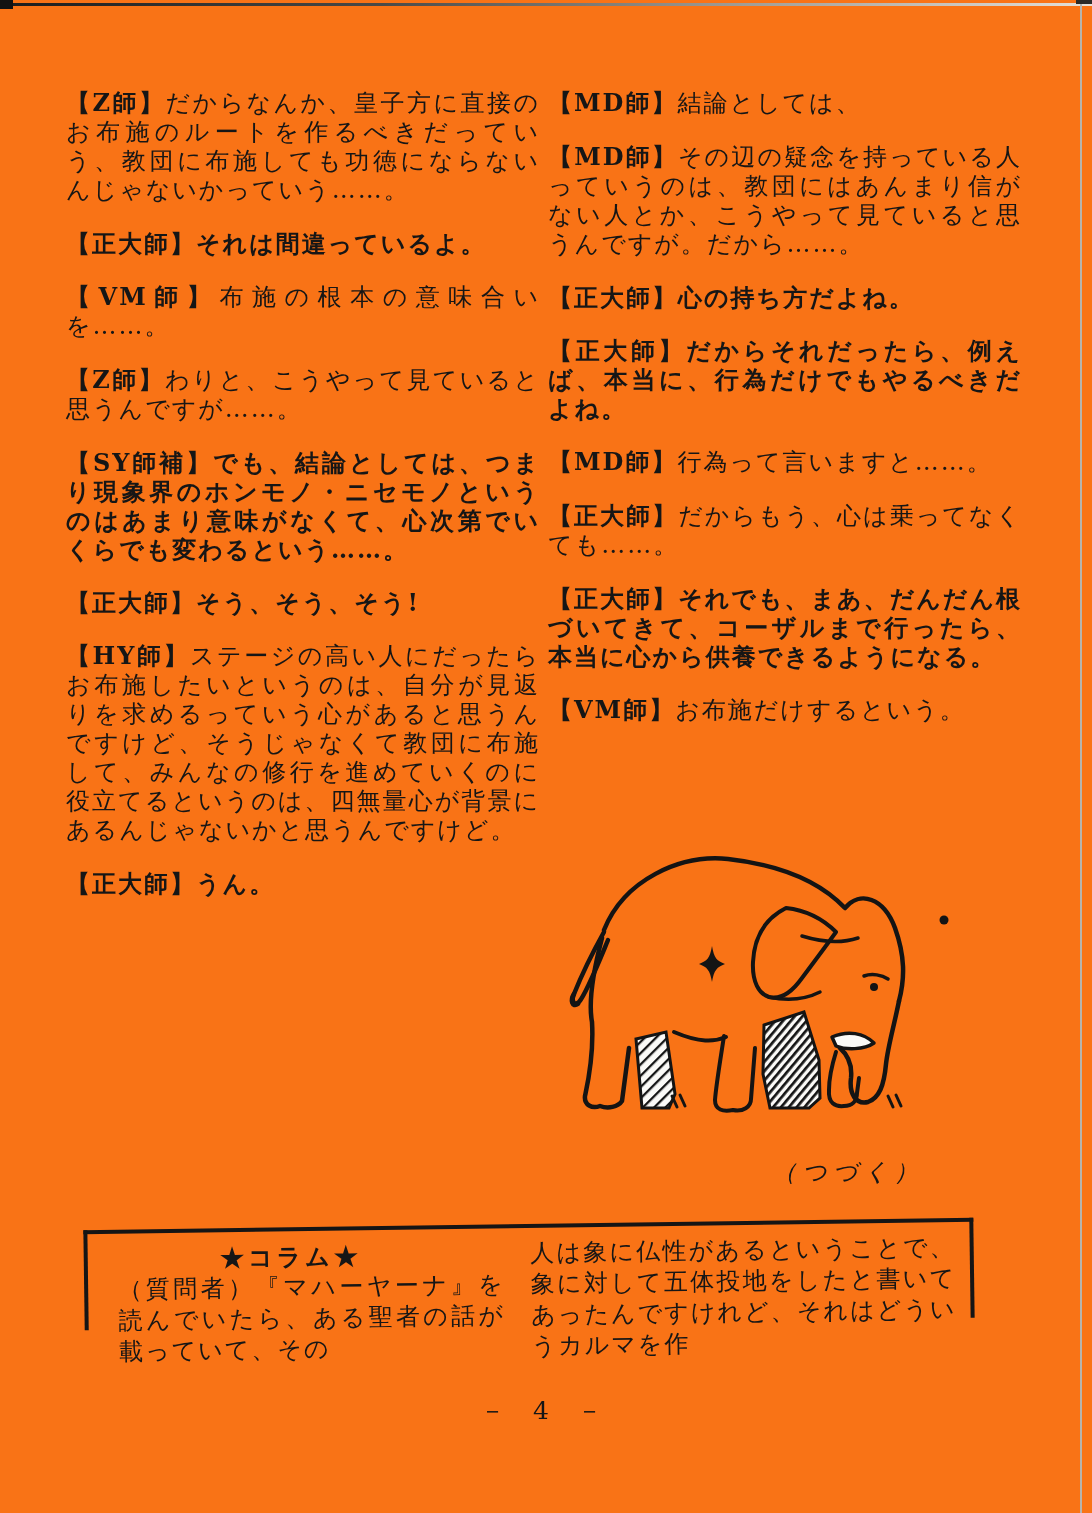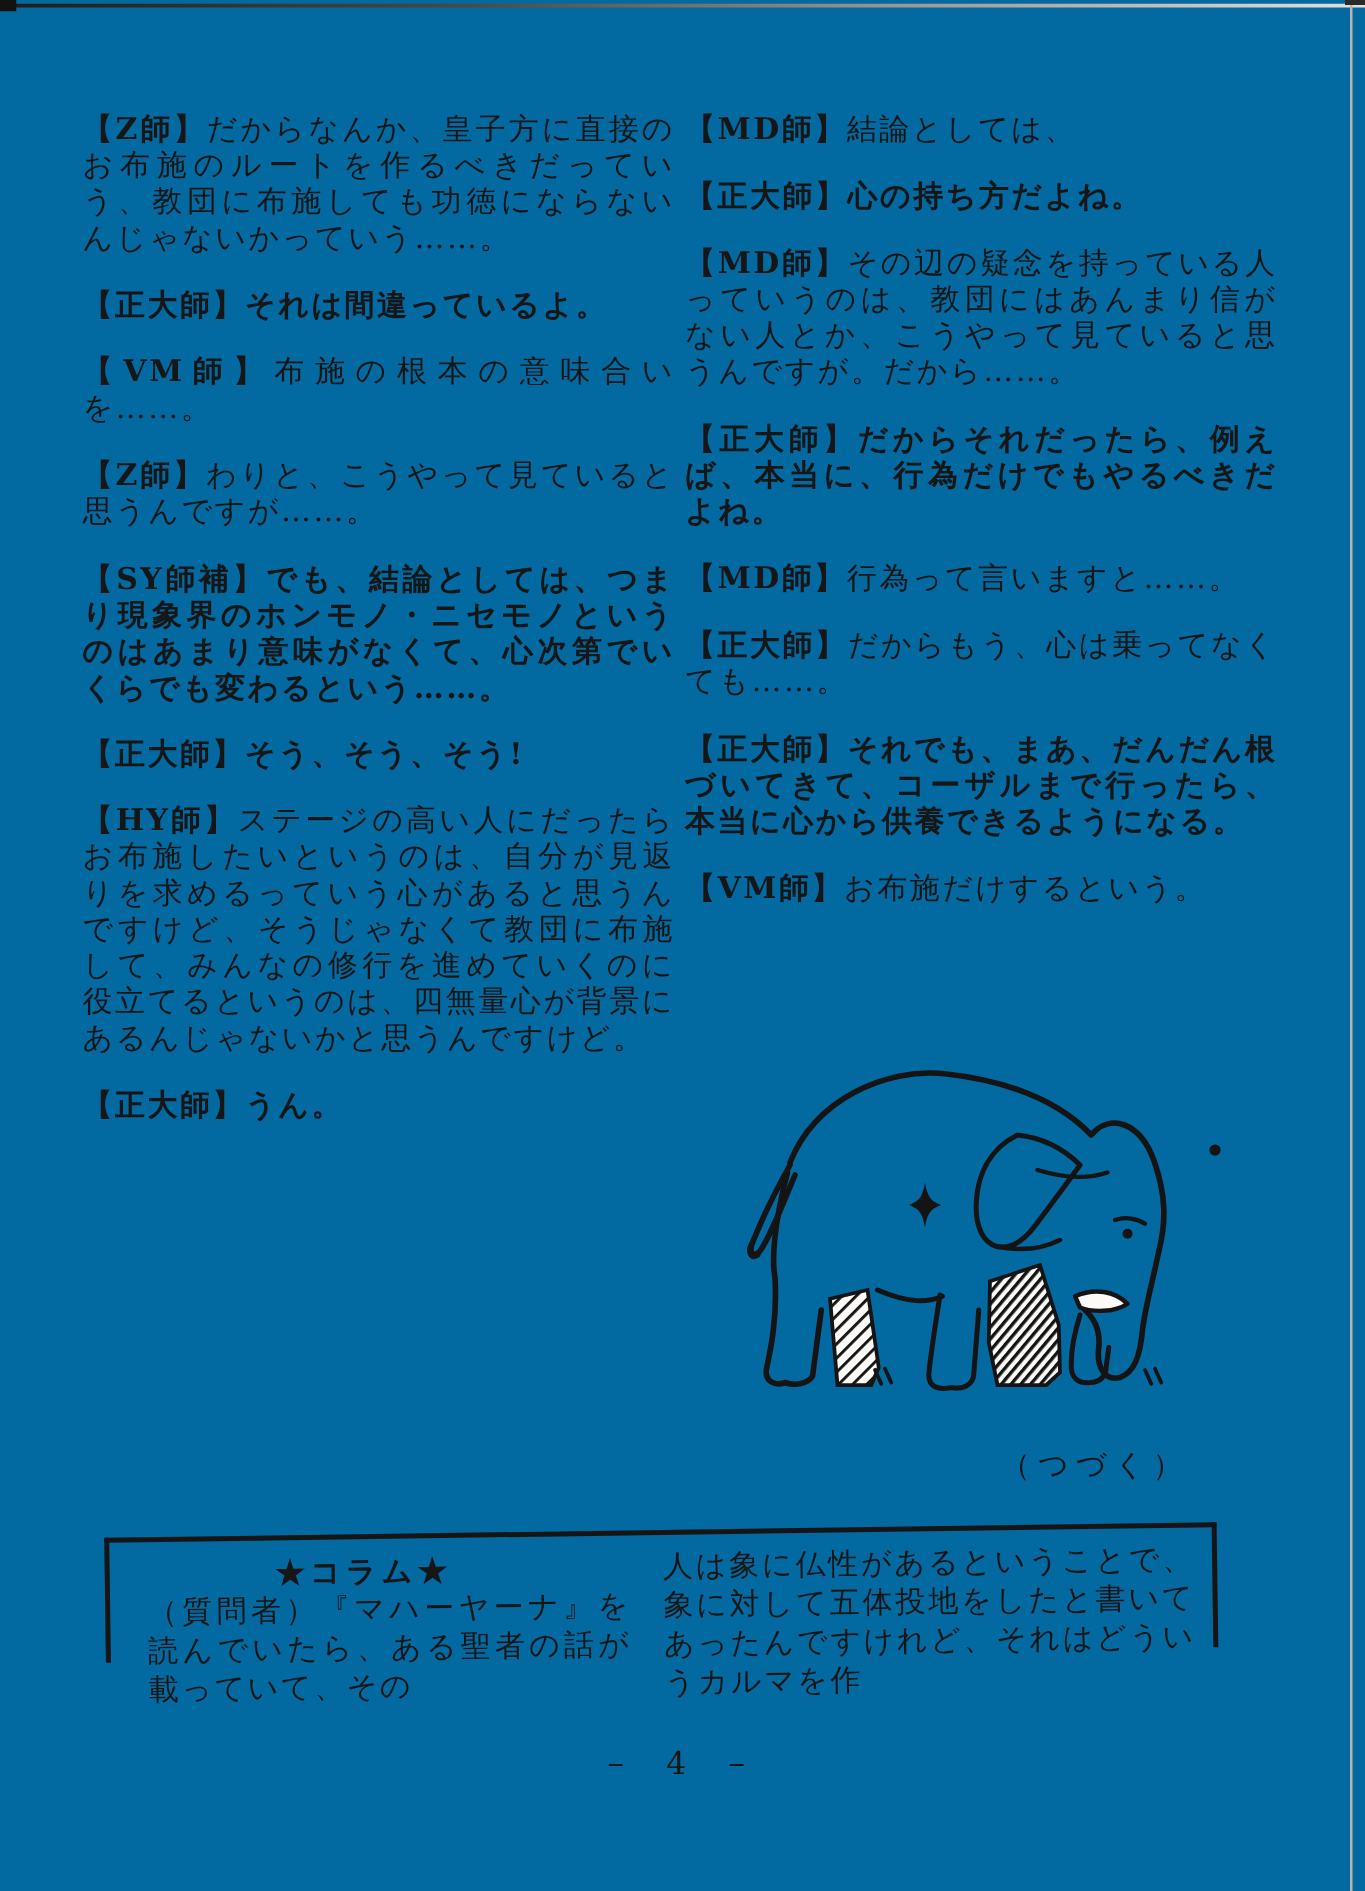--- a/index.html
+++ b/index.html
@@ -7,7 +7,7 @@
   .page{
     position:relative;
     width:1092px;height:1513px;
-    background:#0369a1;
+    background:#f97316;
     overflow:hidden;
     font-family:"DejaVu Serif","Liberation Serif",serif;
     color:#161616;

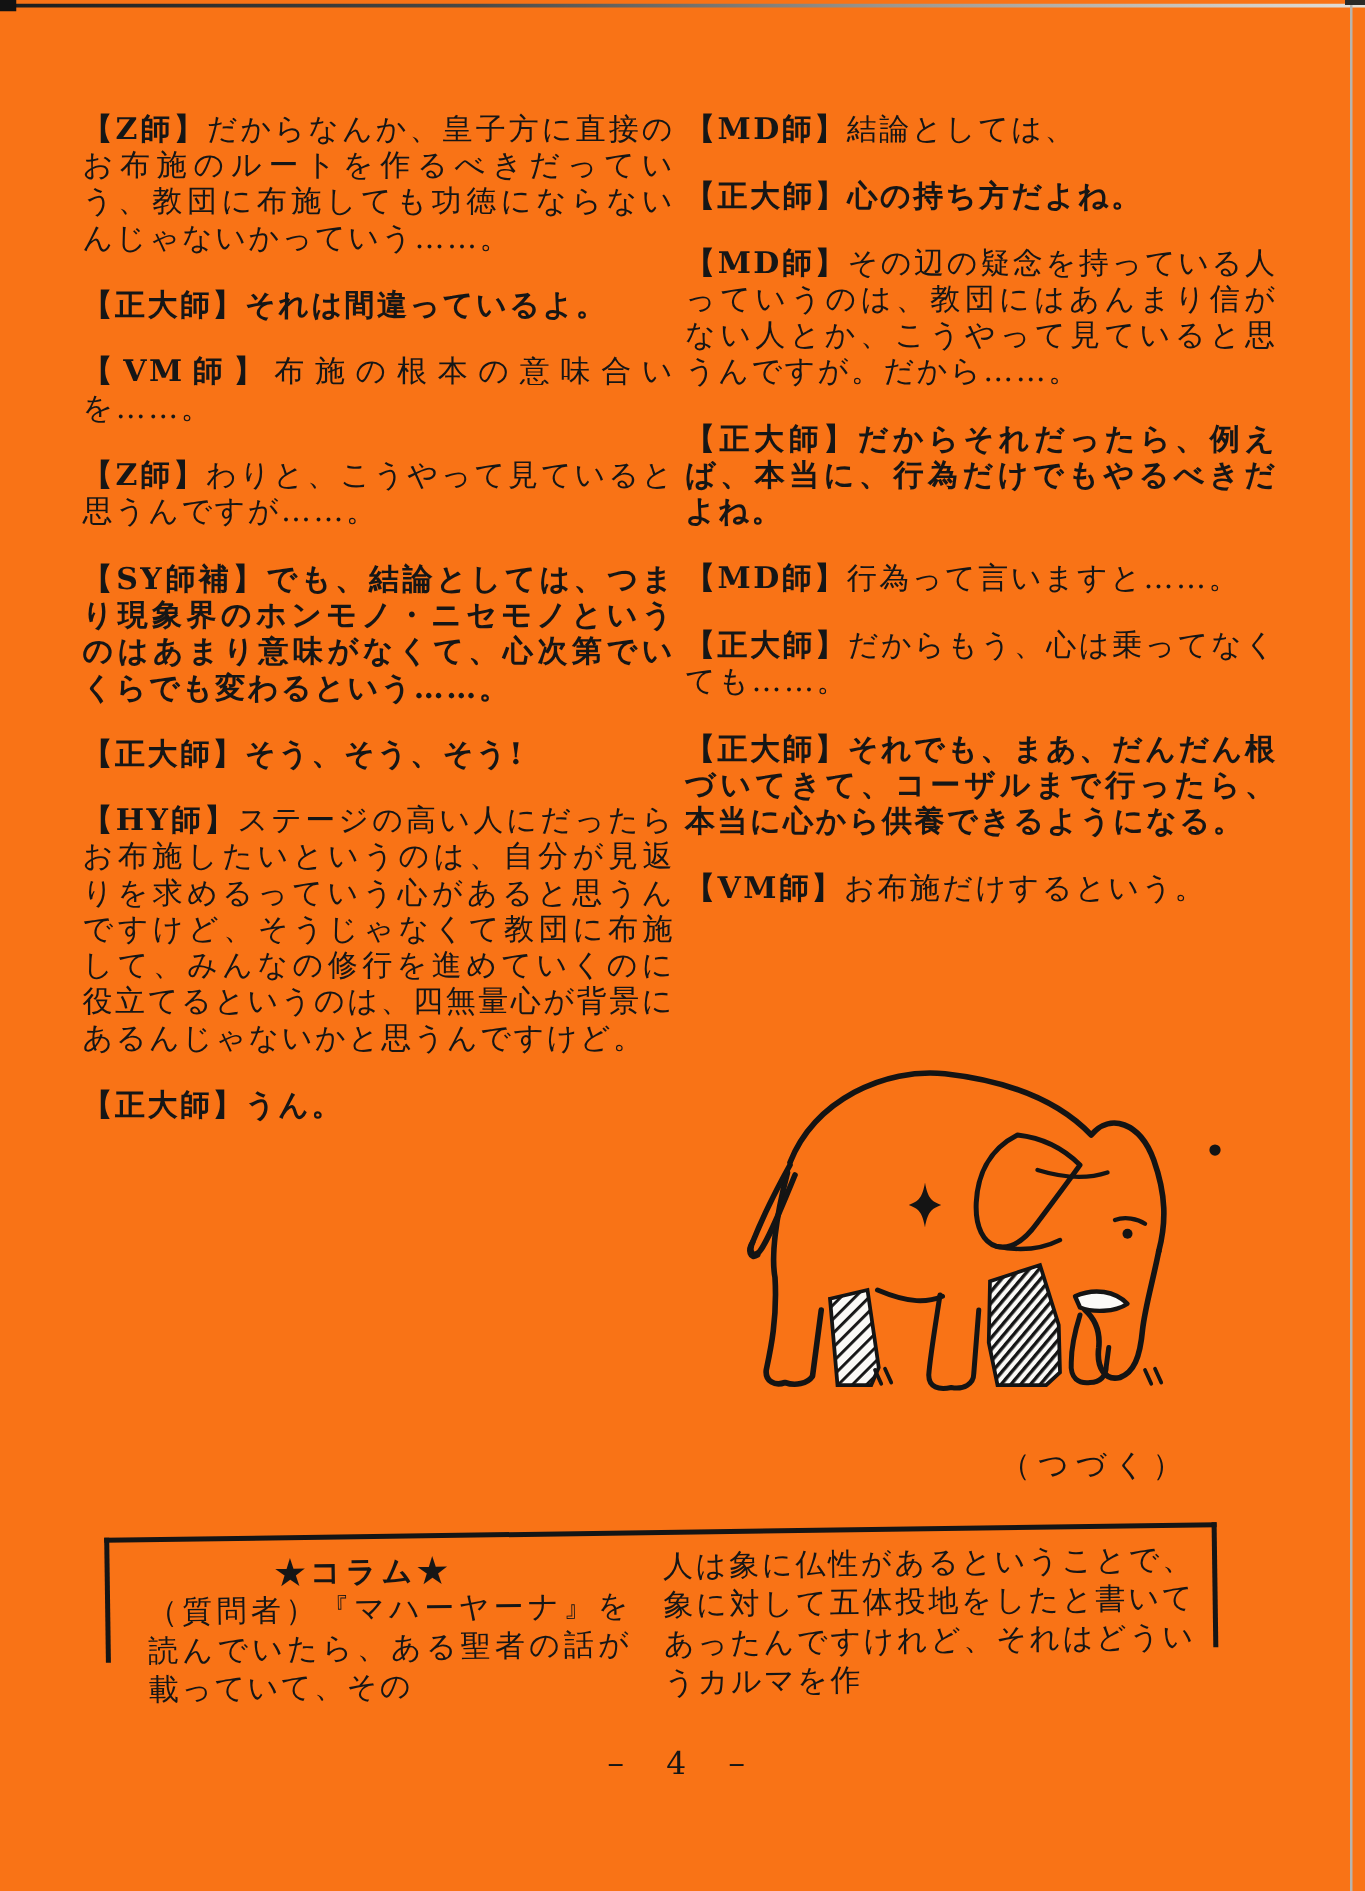--- a/index.html
+++ b/index.html
@@ -69,8 +69,8 @@
 
   <div class="col col-right">
     <p class="para" data-weight="normal"><span class="speaker">【MD師】</span><span>結論としては、</span></p>
+    <p class="para" data-weight="normal"><span class="speaker">【MD師】</span><span>その辺の疑念を持っている人っていうのは、教団にはあんまり信がない人とか、こうやって見ていると思うんですが。だから……。</span></p>
     <p class="para" data-weight="bold"><span class="speaker">【正大師】</span><span>心の持ち方だよね。</span></p>
-    <p class="para" data-weight="normal"><span class="speaker">【MD師】</span><span>その辺の疑念を持っている人っていうのは、教団にはあんまり信がない人とか、こうやって見ていると思うんですが。だから……。</span></p>
     <p class="para" data-weight="bold"><span class="speaker">【正大師】</span><span>だからそれだったら、例えば、本当に、行為だけでもやるべきだよね。</span></p>
     <p class="para" data-weight="normal"><span class="speaker">【MD師】</span><span>行為って言いますと……。</span></p>
     <p class="para" data-weight="normal"><span class="speaker">【正大師】</span><span>だからもう、心は乗ってなくても……。</span></p>

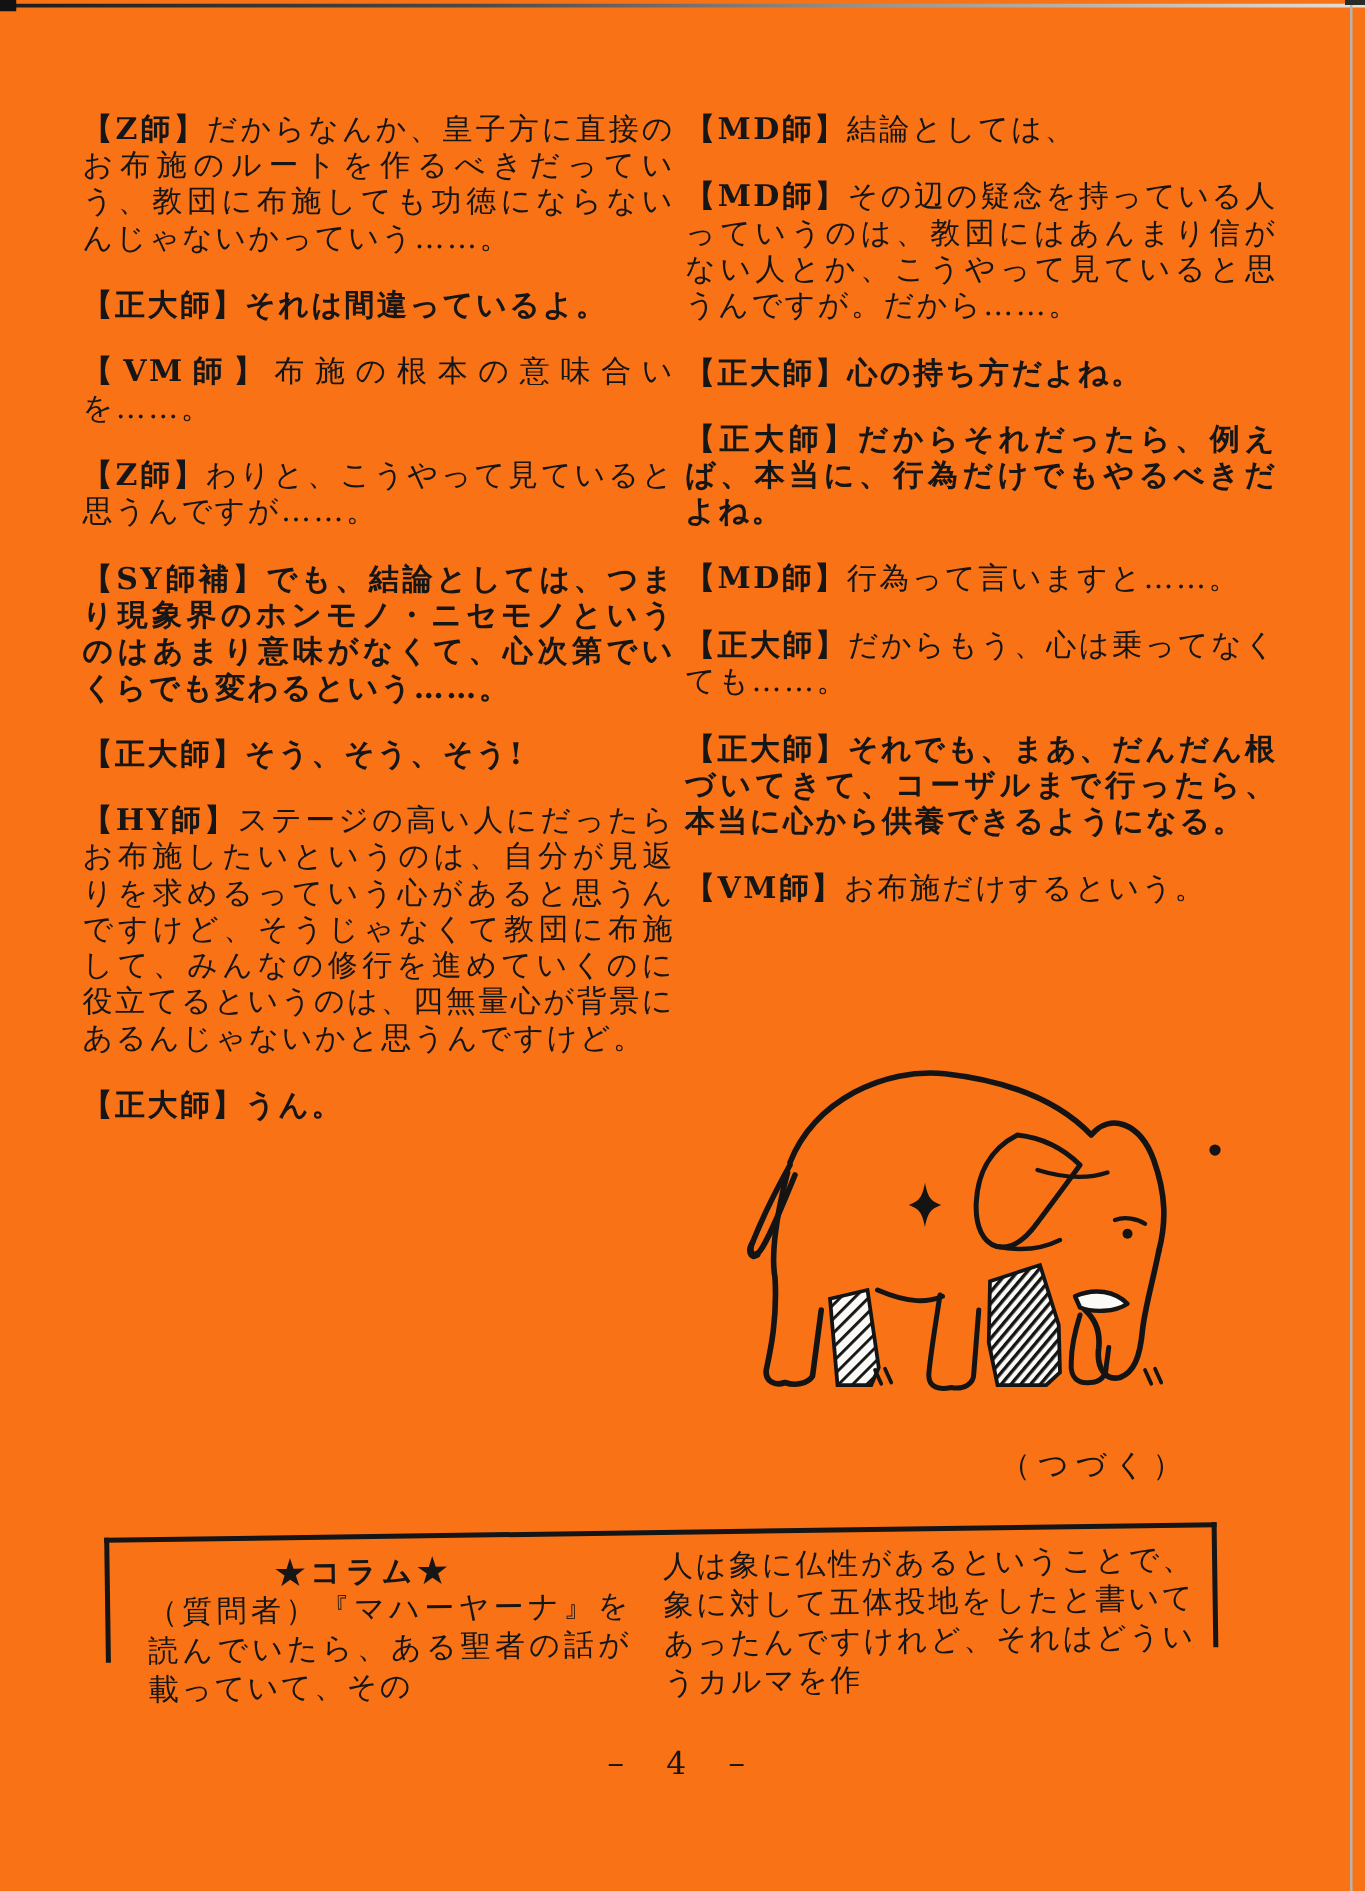--- a/index.html
+++ b/index.html
@@ -27,7 +27,7 @@
   .para[data-weight="bold"]{font-weight:700;}
   .speaker{font-weight:700;}
 
-  .illustration{position:absolute;left:580px;top:846px;width:460px;}
+  .illustration{position:absolute;left:552px;top:846px;width:460px;font-style:italic;}
   .illustration svg{display:block;}
   .continued{width:460px;text-align:right;padding-right:88px;box-sizing:border-box;
     font-size:24px;letter-spacing:6px;margin-top:8px;}

